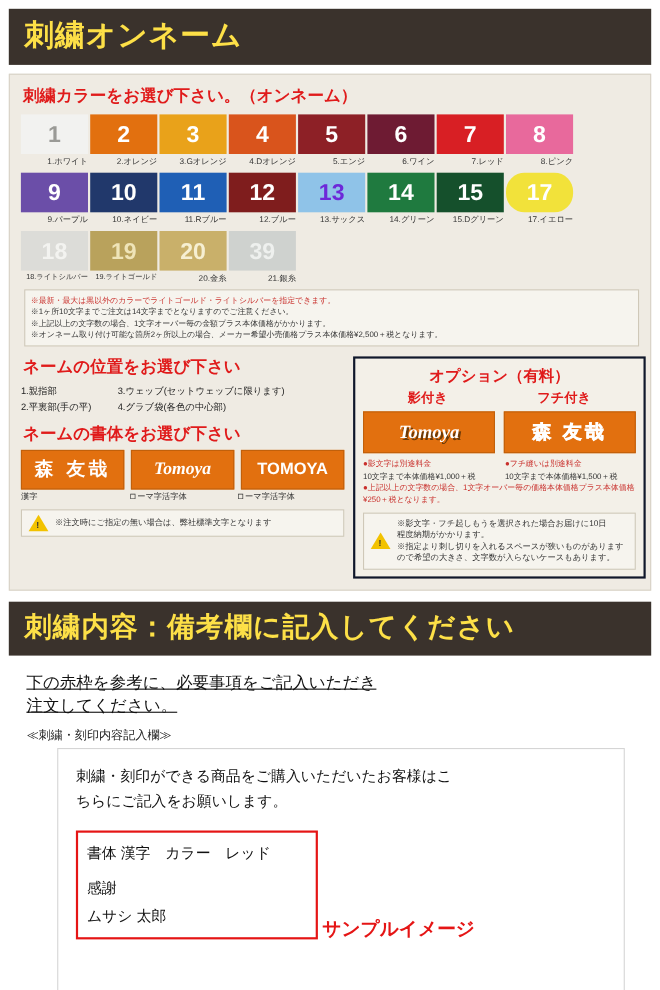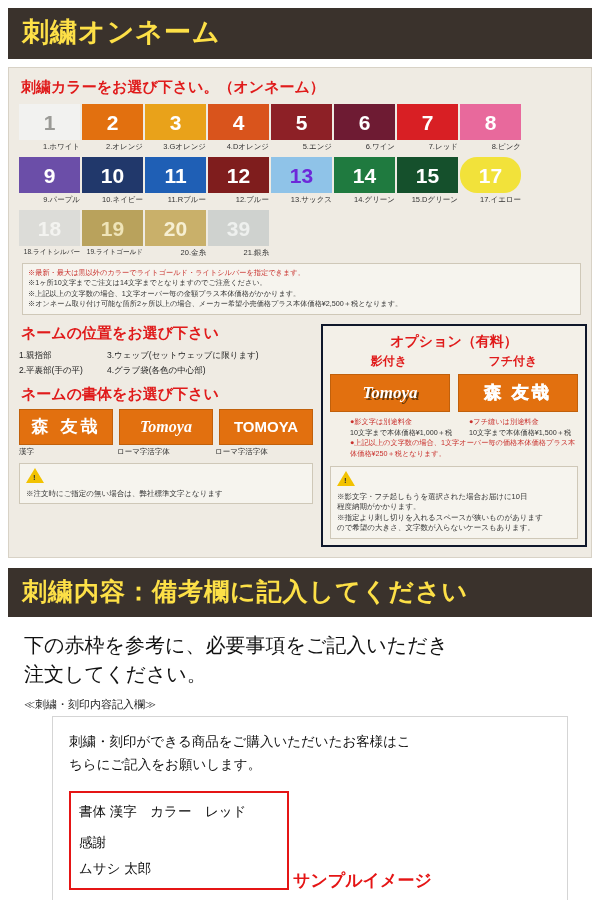--- a/index.html
+++ b/index.html
@@ -121,7 +121,7 @@
   }
   .oc-script{font-family:"Liberation Serif", serif;font-style:italic;font-size:17px;text-shadow:2px 2px 0 #6b3a08;}
   .oc-kanji{font-size:17px;letter-spacing:3px;-webkit-text-stroke:0.6px #fff;}
-  .opt-note{font-size:7.2px;line-height:1.5;color:#333;margin-top:5px;margin-left:20px;}
+  .opt-note{font-size:7.2px;line-height:1.5;color:#333;margin-top:5px;}
   .opt-note .red{color:#c9302c;}
 
   

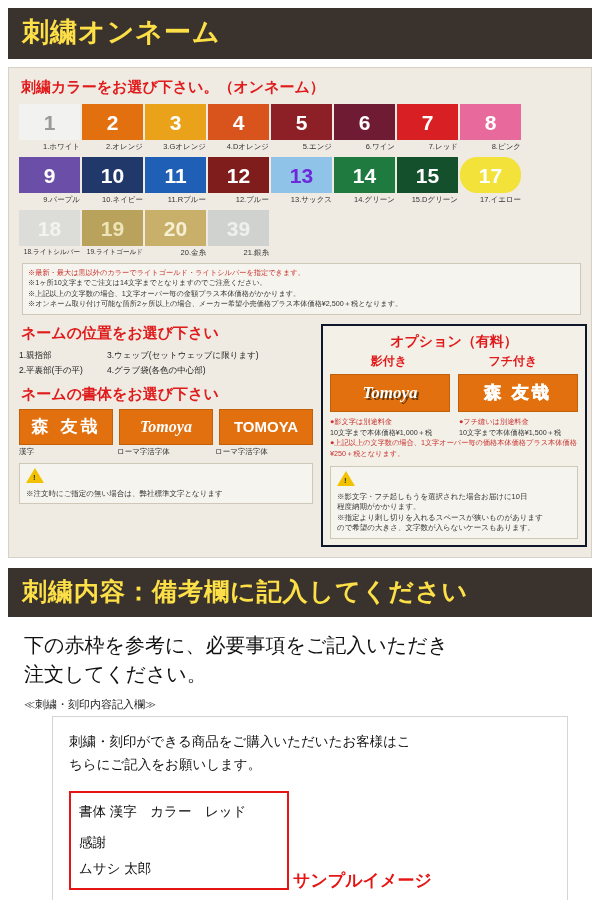--- a/index.html
+++ b/index.html
@@ -97,10 +97,10 @@
   .fontcaps div{width:92px;}
 
   .warnbox{
-    display:flex;align-items:flex-start;gap:6px;
+    display:flex;align-items:center;gap:6px;
     border:1px solid #cfc8b8;background:#f6f4ee;
     margin-top:6px;padding:4px 6px;
-    font-size:7.5px;line-height:1.4;color:#333;flex-direction:column;
+    font-size:7.5px;line-height:1.4;color:#333;
   }
   .tri{
     width:0;height:0;

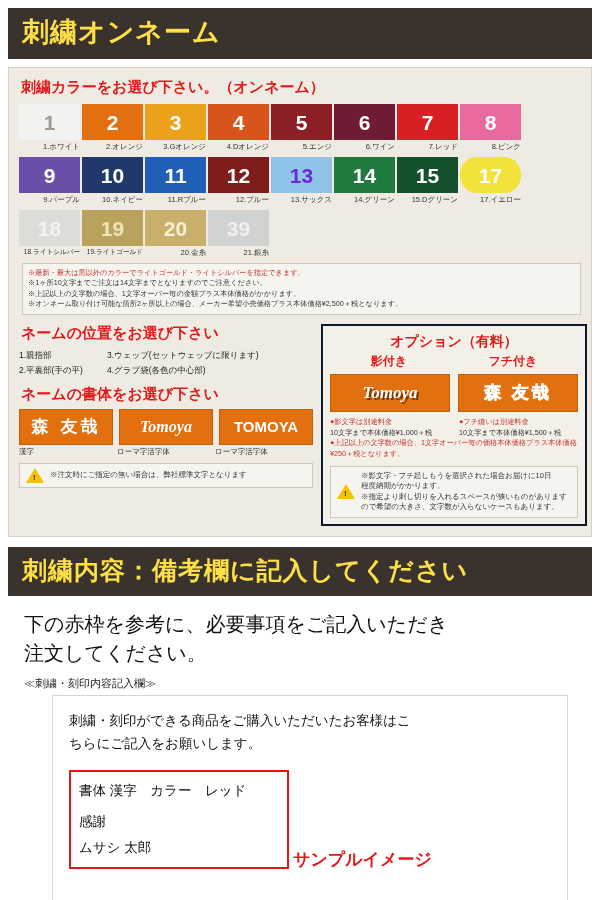--- a/index.html
+++ b/index.html
@@ -126,7 +126,7 @@
 
   
   .bottom{padding:6px 14px 0 18px;}
-  .lead{font-size:20px;line-height:1.45;margin:8px 0 4px 6px;color:#111;}
+  .lead{font-size:15px;line-height:1.45;margin:8px 0 4px 6px;color:#111;text-decoration:underline;}
   .memo-label{font-size:11px;margin:8px 0 4px 6px;color:#222;}
   .memo{
     margin:0 18px 0 34px;

